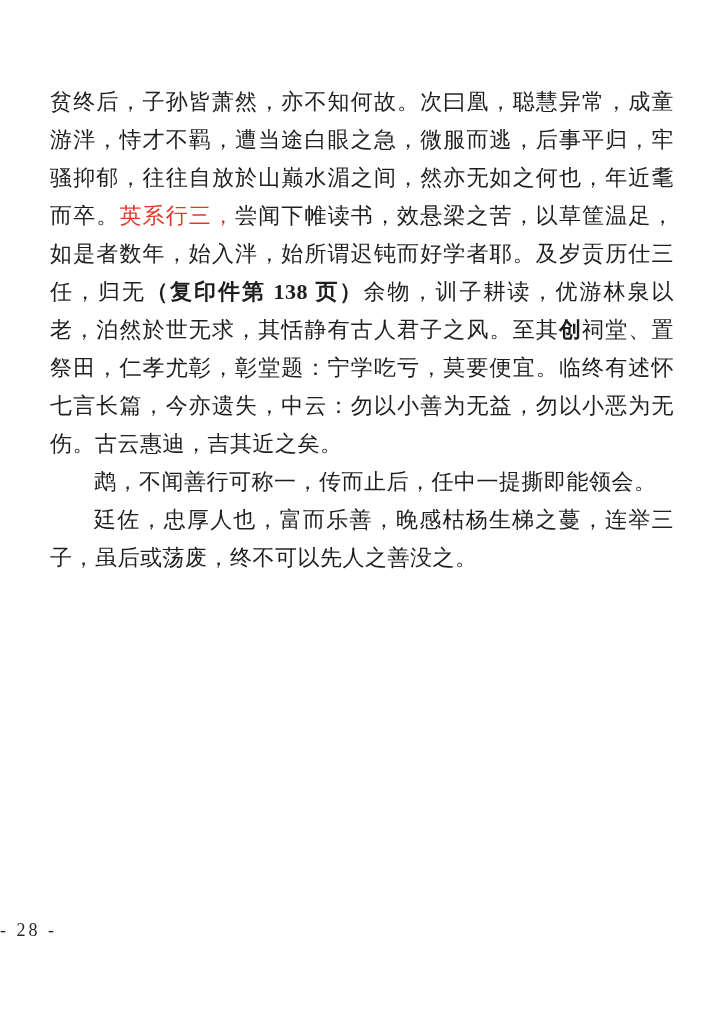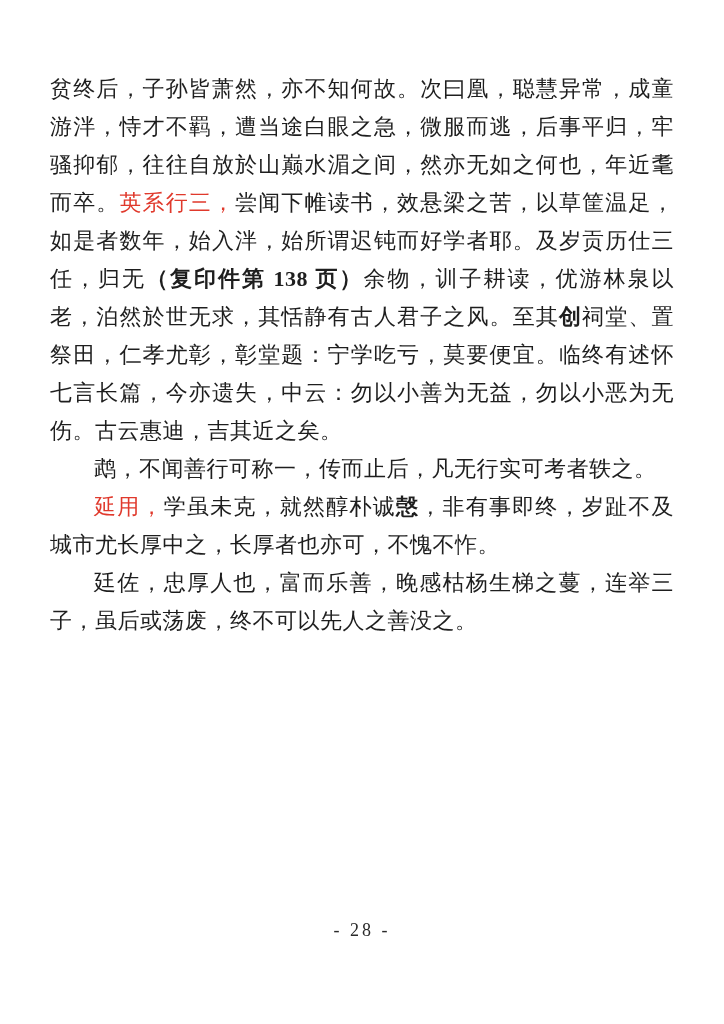--- a/index.html
+++ b/index.html
@@ -18,7 +18,7 @@
   }
   .doc-body {
     position: absolute;
-    top: 70px;
+    top: 83px;
     left: 50px;
     width: 624px;
   }

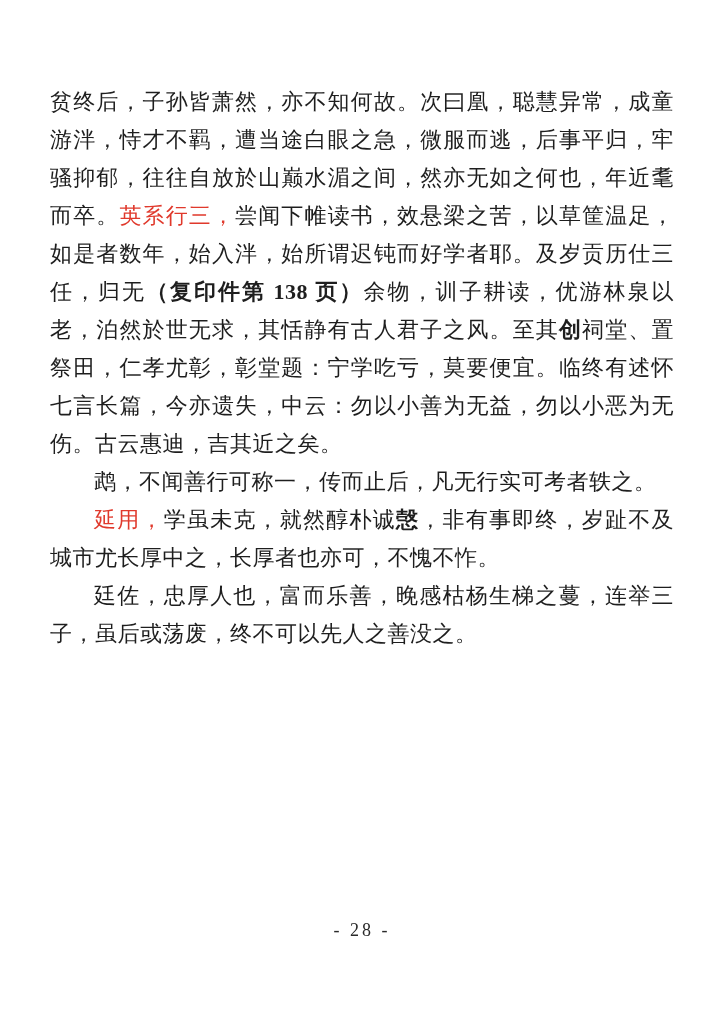--- a/index.html
+++ b/index.html
@@ -52,7 +52,7 @@
 <div class="page">
   <div class="doc-body" id="doc-body">
       <p class=""><span>贫终后，子孙皆萧然，亦不知何故。次曰凰，聪慧异常，成童游泮，恃才不羁，遭当途白眼之急，微服而逃，后事平归，牢骚抑郁，往往自放於山巅水湄之间，然亦无如之何也，年近耄而卒。</span><span class="seg-red">英系行三，</span><span>尝闻下帷读书，效悬梁之苦，以草筐温足，如是者数年，始入泮，始所谓迟钝而好学者耶。及岁贡历仕三任，归无</span><span class="seg-bold">（复印件第 138 页）</span><span>余物，训子耕读，优游林泉以老，泊然於世无求，其恬静有古人君子之风。至其</span><span class="seg-hei">创</span><span>祠堂、置祭田，仁孝尤彰，彰堂题：宁学吃亏，莫要便宜。临终有述怀七言长篇，今亦遗失，中云：勿以小善为无益，勿以小恶为无伤。古云惠迪，吉其近之矣。</span></p>
-      <p class="indent"><span>鹉，不闻善行可称一，传而止后，凡无行实可考者轶之。</span></p>
+      <p class="indent"><span>鹉，不闻善行可称一，传而止后，任中一提撕即能领会。</span></p>
       <p class="indent"><span class="seg-red">延用，</span><span>学虽未克，就然醇朴诚</span><span class="seg-hei">愨</span><span>，非有事即终，岁趾不及城市尤长厚中之，长厚者也亦可，不愧不怍。</span></p>
       <p class="indent"><span>廷佐，忠厚人也，富而乐善，晚感枯杨生梯之蔓，连举三子，虽后或荡废，终不可以先人之善没之。</span></p>
     </div>

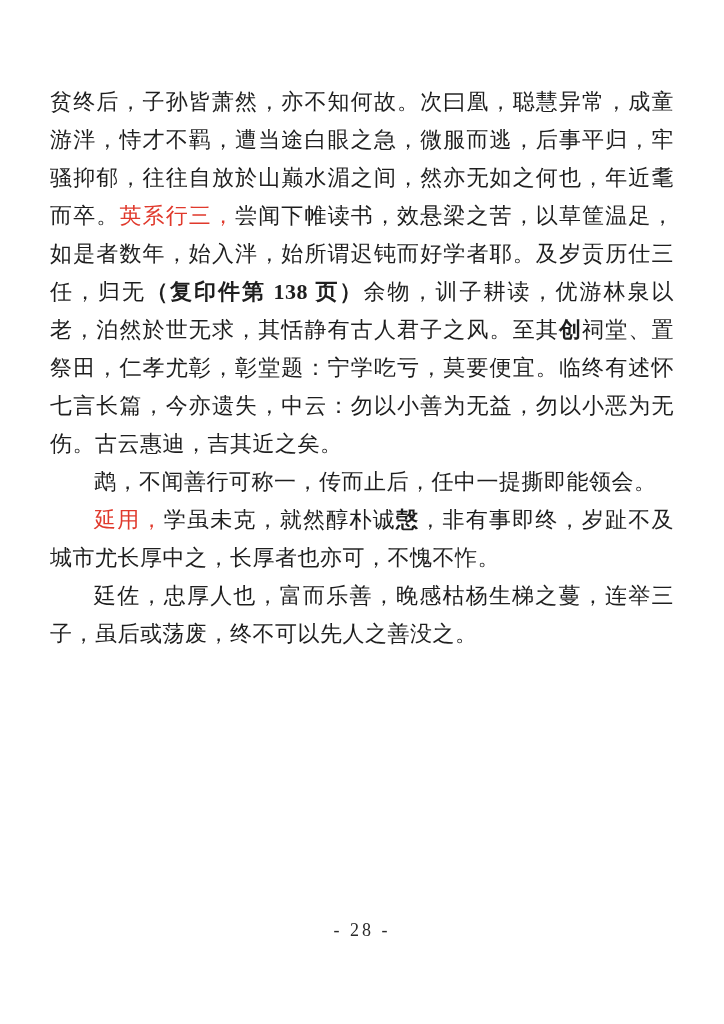--- a/index.html
+++ b/index.html
@@ -53,7 +53,6 @@
   <div class="doc-body" id="doc-body">
       <p class=""><span>贫终后，子孙皆萧然，亦不知何故。次曰凰，聪慧异常，成童游泮，恃才不羁，遭当途白眼之急，微服而逃，后事平归，牢骚抑郁，往往自放於山巅水湄之间，然亦无如之何也，年近耄而卒。</span><span class="seg-red">英系行三，</span><span>尝闻下帷读书，效悬梁之苦，以草筐温足，如是者数年，始入泮，始所谓迟钝而好学者耶。及岁贡历仕三任，归无</span><span class="seg-bold">（复印件第 138 页）</span><span>余物，训子耕读，优游林泉以老，泊然於世无求，其恬静有古人君子之风。至其</span><span class="seg-hei">创</span><span>祠堂、置祭田，仁孝尤彰，彰堂题：宁学吃亏，莫要便宜。临终有述怀七言长篇，今亦遗失，中云：勿以小善为无益，勿以小恶为无伤。古云惠迪，吉其近之矣。</span></p>
       <p class="indent"><span>鹉，不闻善行可称一，传而止后，任中一提撕即能领会。</span></p>
-      <p class="indent"><span class="seg-red">延用，</span><span>学虽未克，就然醇朴诚</span><span class="seg-hei">愨</span><span>，非有事即终，岁趾不及城市尤长厚中之，长厚者也亦可，不愧不怍。</span></p>
       <p class="indent"><span>廷佐，忠厚人也，富而乐善，晚感枯杨生梯之蔓，连举三子，虽后或荡废，终不可以先人之善没之。</span></p>
     </div>
   <div class="page-footer">- 28 -</div>

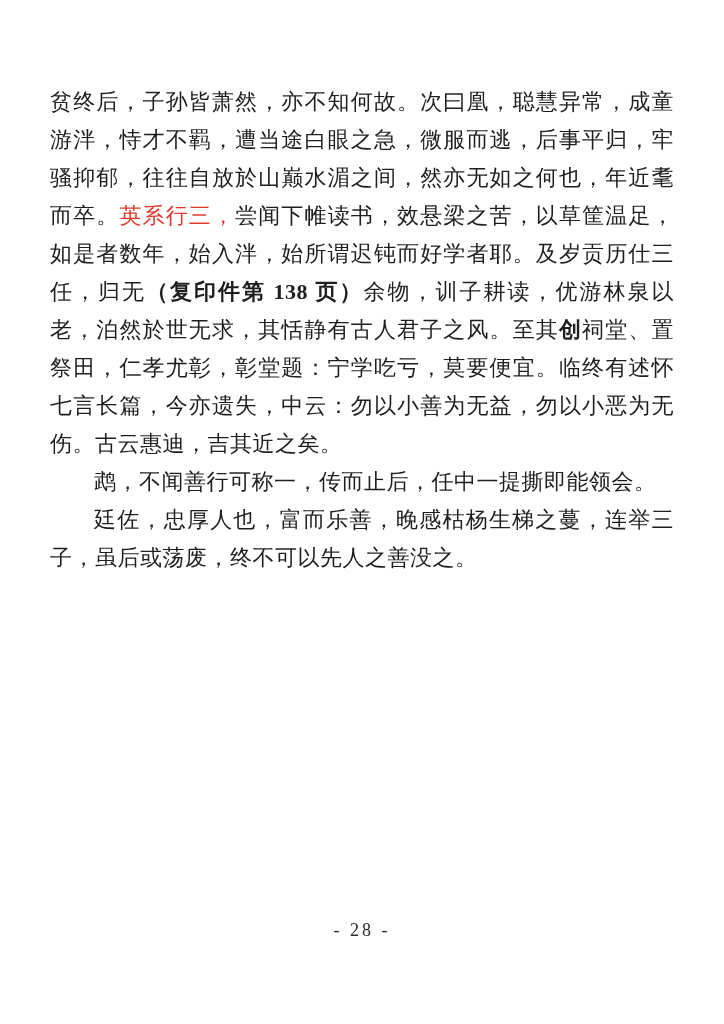--- a/index.html
+++ b/index.html
@@ -40,7 +40,7 @@
     top: 920px;
     left: 0;
     width: 724px;
-    text-align: center;
+    text-align: left;
     font-size: 18px;
     letter-spacing: 3px;
     color: #2a2a2a;

